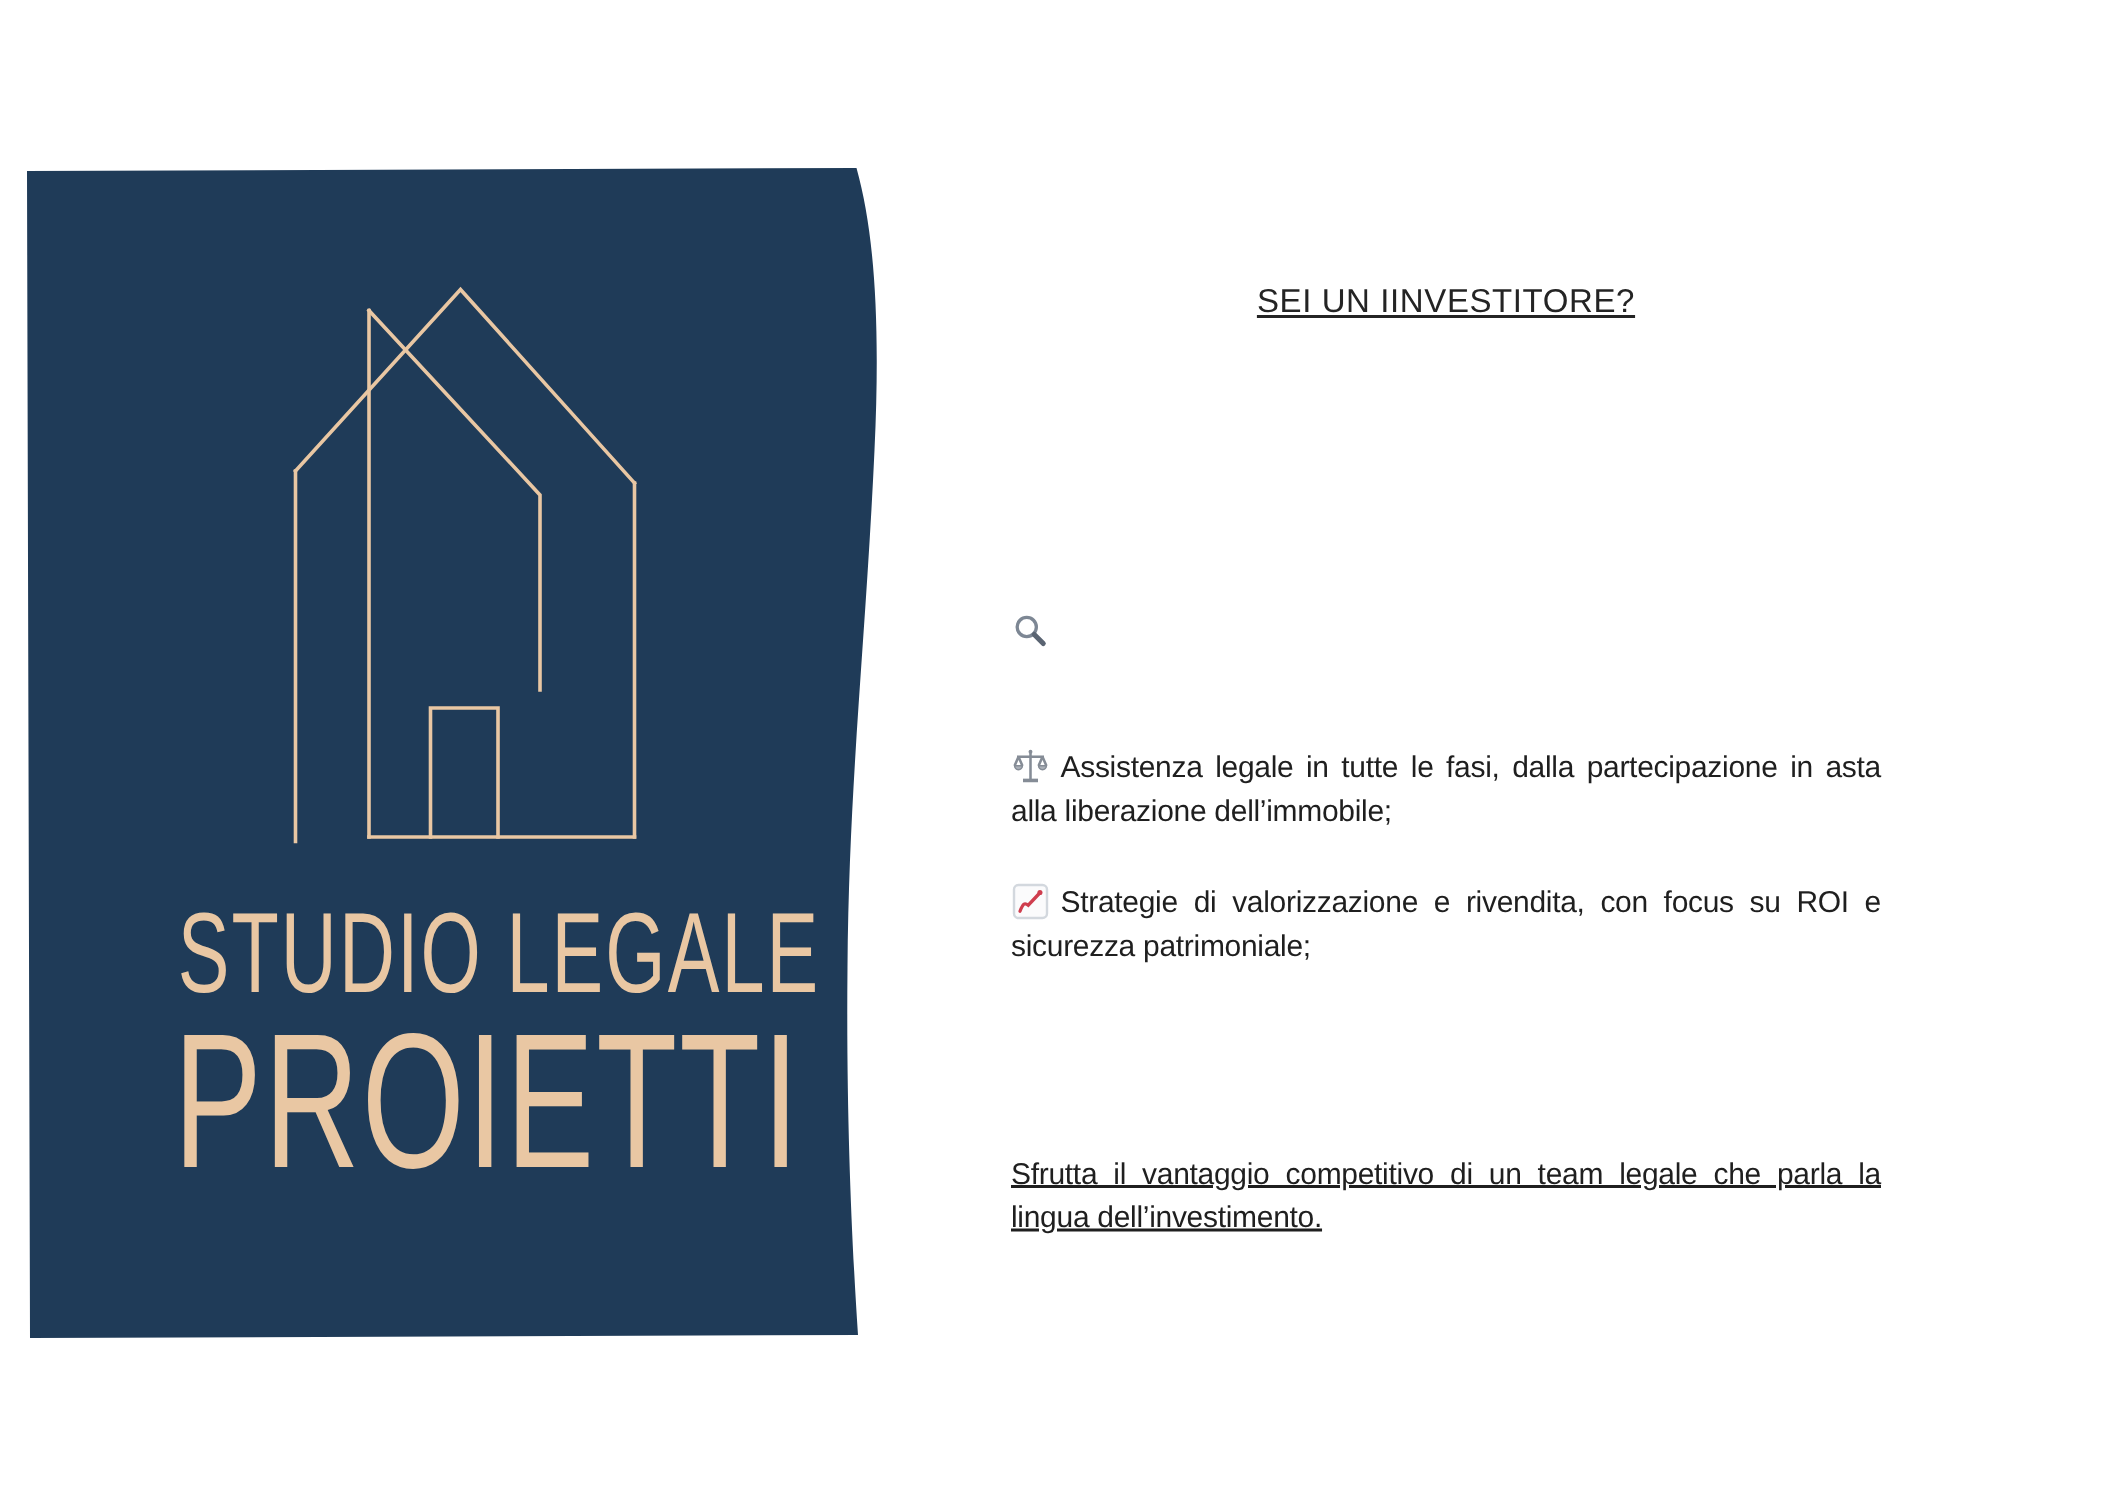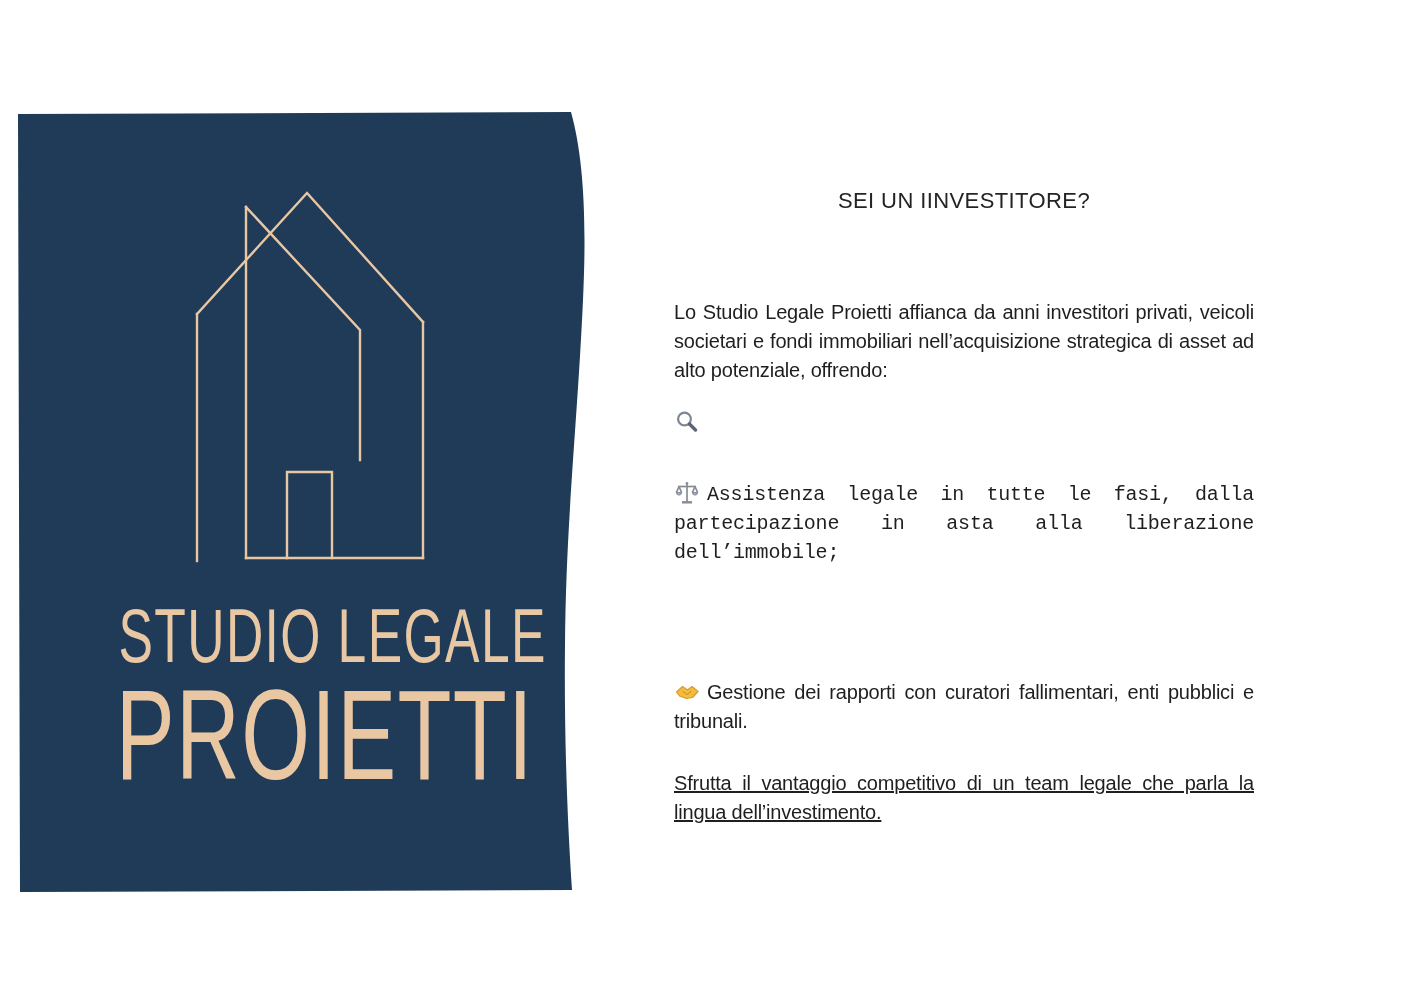--- a/index.html
+++ b/index.html
@@ -27,7 +27,7 @@
   .content .block{position:absolute;left:0;width:580px;margin:0;}
   .title{
     top:188px;text-align:center;font-size:22px;letter-spacing:0.4px;
-    font-weight:400;color:#242424;
+    font-weight:400;color:#242424;text-decoration:underline;
   }
   .para{
     font-size:20px;line-height:29px;letter-spacing:-0.2px;

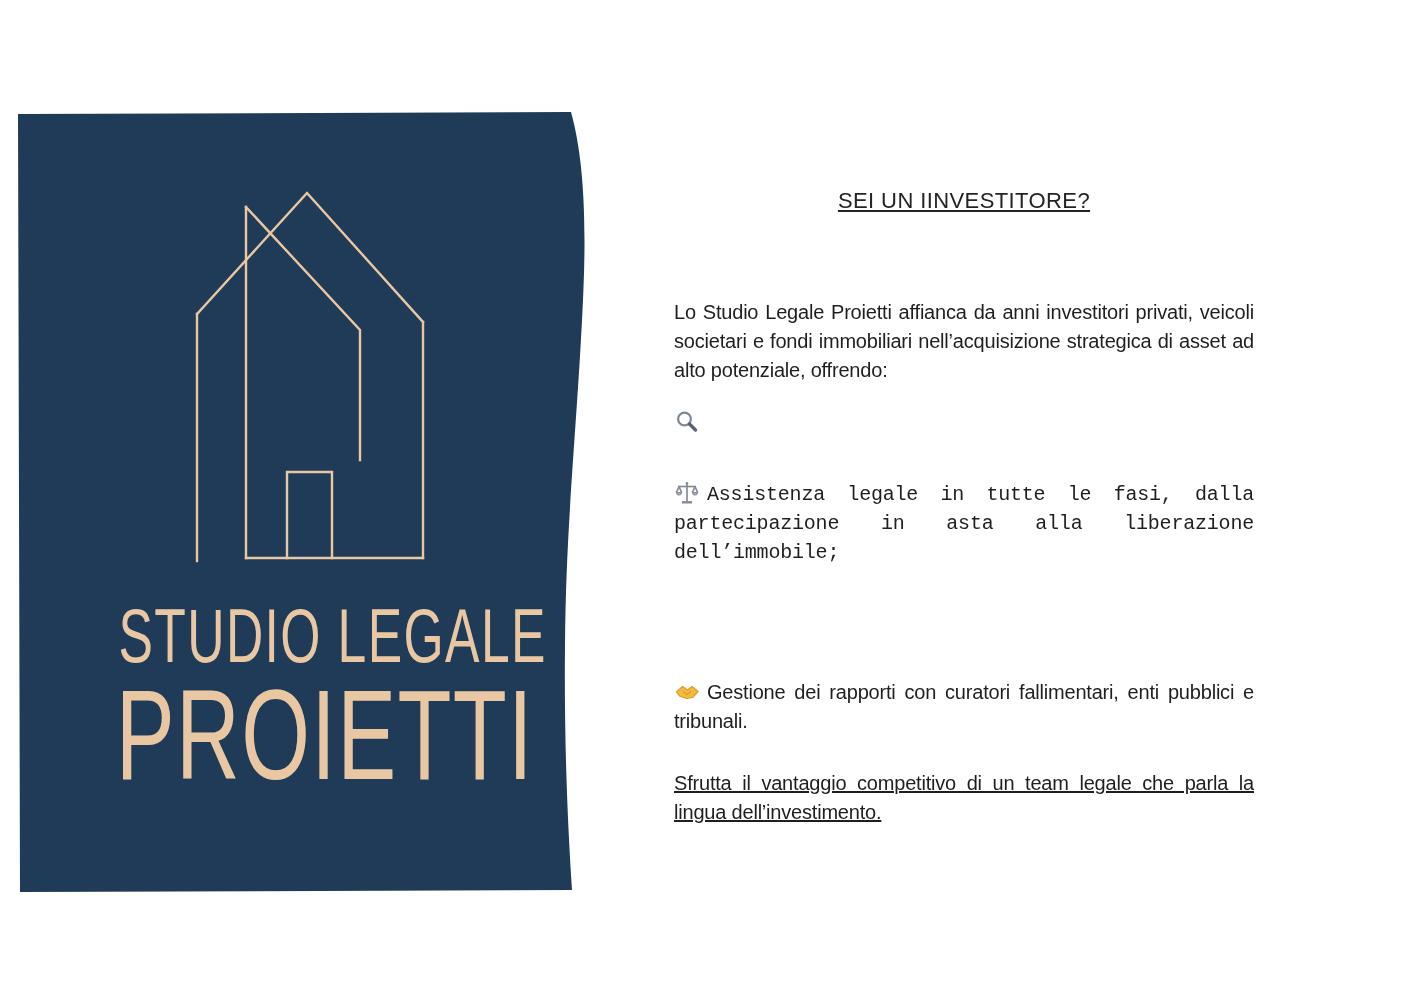--- a/index.html
+++ b/index.html
@@ -74,7 +74,6 @@
 
     <div class="block title">SEI UN IINVESTITORE?</div>
 
-    <p class="block para intro">Lo Studio Legale Proietti affianca da anni investitori privati, veicoli societari e fondi immobiliari nell’acquisizione strategica di asset ad alto potenziale, offrendo:</p>
 
     <p class="block para bullet1">
       <span class="ico">

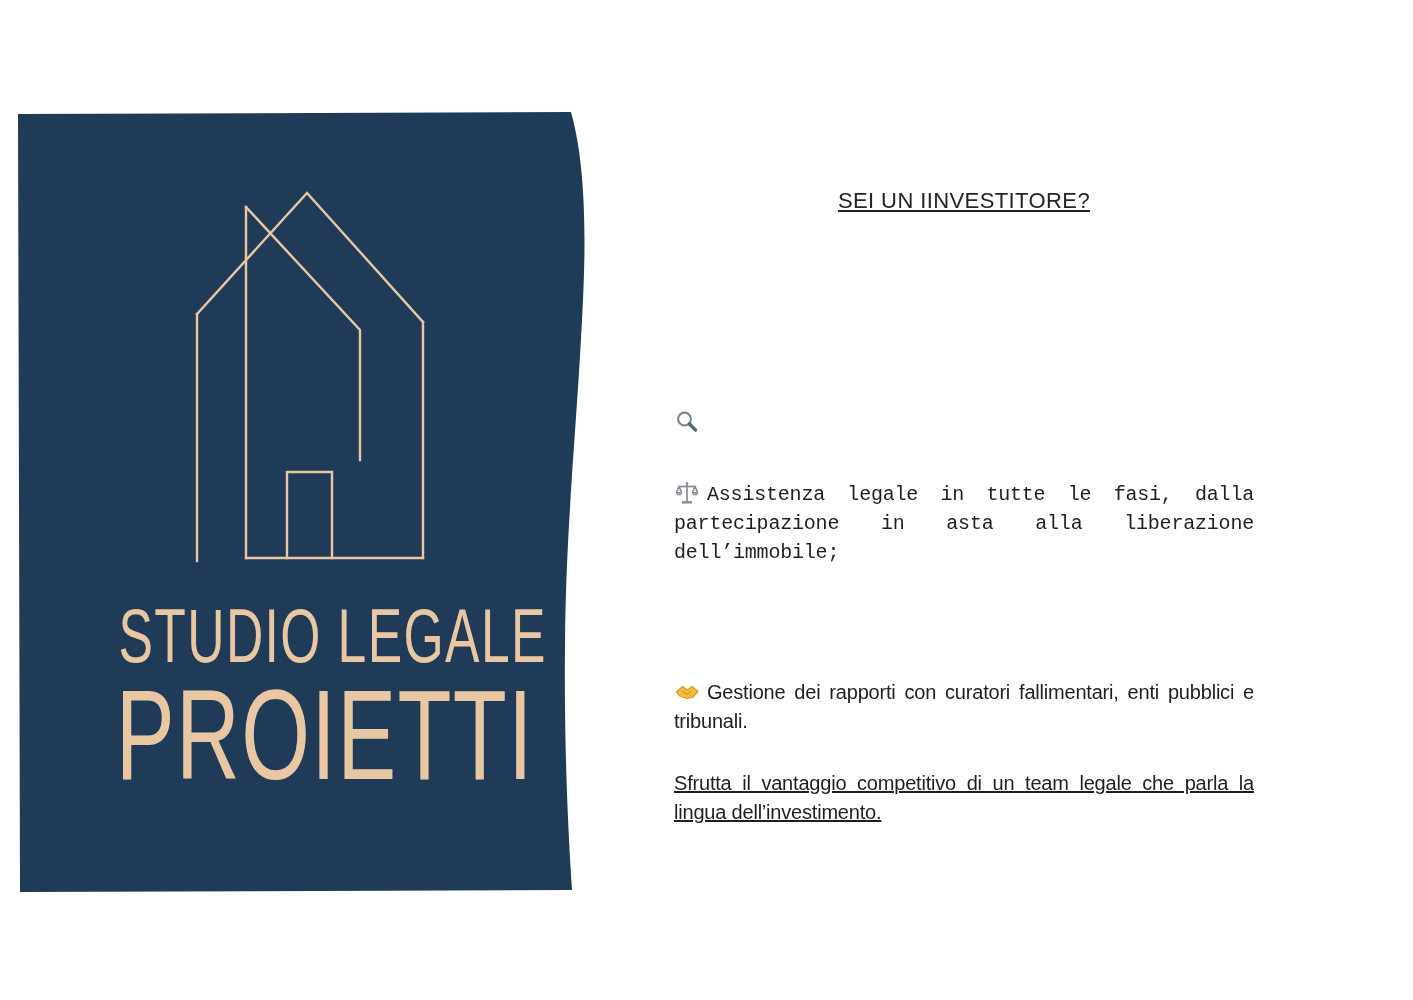--- a/index.html
+++ b/index.html
@@ -35,7 +35,7 @@
   }
   .intro{top:298px;}
   .bullet1{top:408px;}
-  .bullet2{top:480px;font-family:Liberation Mono, monospace;}
+  .bullet2{top:498px;}
   .bullet3{top:588px;}
   .bullet4{top:678px;}
   .closing{top:769px;text-decoration:underline;}

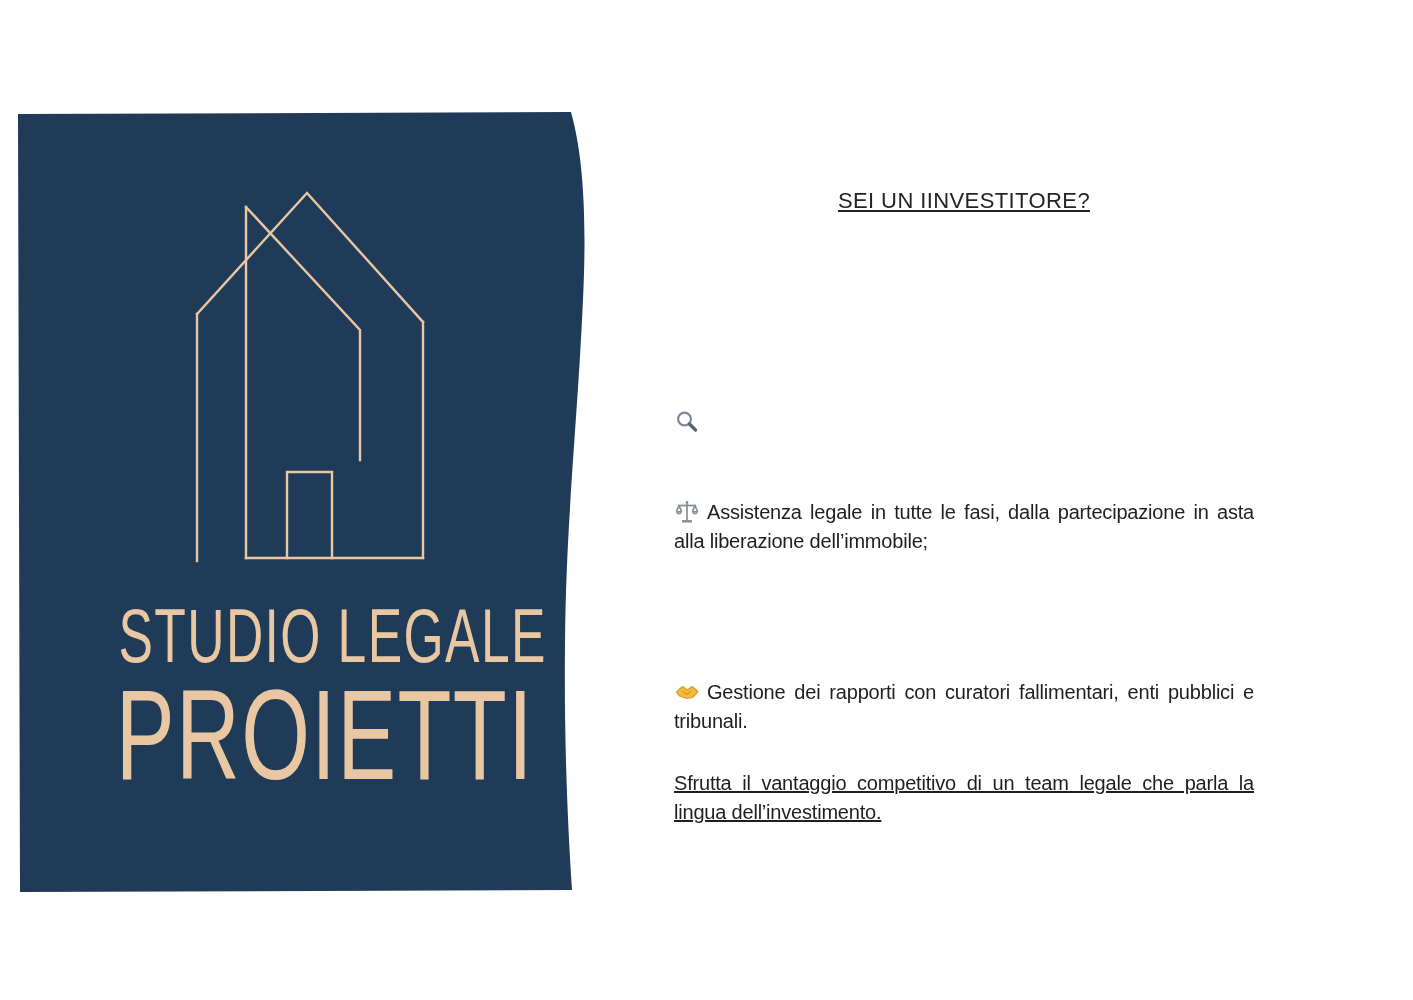--- a/index.html
+++ b/index.html
@@ -99,6 +99,15 @@
       </span><span>Assistenza legale in tutte le fasi, dalla partecipazione in asta alla liberazione dell’immobile;</span>
     </p>
 
+    <p class="block para bullet3">
+      <span class="ico">
+        <svg viewBox="0 0 26 26">
+          <rect x="2" y="2" width="22" height="22" rx="3" fill="#fbfbfc" stroke="#d3d8de" stroke-width="1.6"></rect>
+          <path d="M6 19.5 C8 14.5 9 13.5 11.5 15.5 L19 7.5" fill="none" stroke="#cf3e4e" stroke-width="2.2" stroke-linecap="round"></path>
+          <circle cx="19.3" cy="7" r="1.7" fill="#cf3e4e"></circle>
+        </svg>
+      </span><span>Strategie di valorizzazione e rivendita, con focus su ROI e sicurezza patrimoniale;</span>
+    </p>
 
     <p class="block para bullet4">
       <span class="ico">

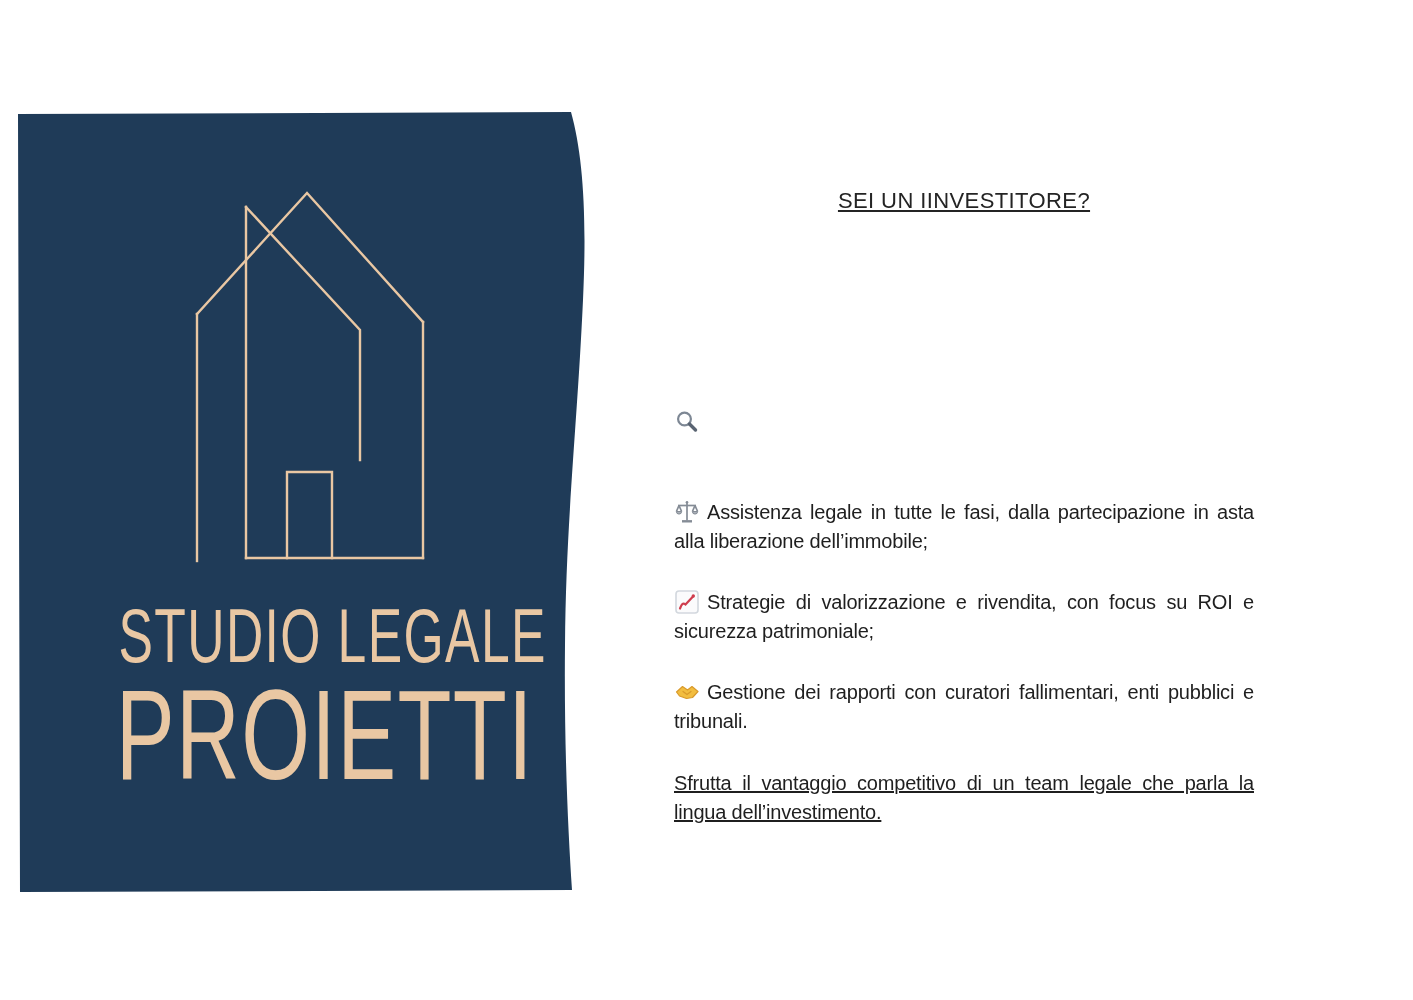--- a/index.html
+++ b/index.html
@@ -109,14 +109,6 @@
       </span><span>Strategie di valorizzazione e rivendita, con focus su ROI e sicurezza patrimoniale;</span>
     </p>
 
-    <p class="block para bullet4">
-      <span class="ico">
-        <svg viewBox="0 0 26 26">
-          <path d="M2.5 13 L8.5 7.5 L13.5 11 L18 7.5 L24 12.5 L18.5 18.5 L12.5 19.5 L5.5 17 Z" fill="#f2bd3f" stroke="#d99a2b" stroke-width="1.2" stroke-linejoin="round"></path>
-          <path d="M9 12.5 L13 15.5 L17 12.5" fill="none" stroke="#d99a2b" stroke-width="1.2" stroke-linecap="round"></path>
-        </svg>
-      </span><span>Gestione dei rapporti con curatori fallimentari, enti pubblici e tribunali.</span>
-    </p>
 
     <p class="block para closing">Sfrutta il vantaggio competitivo di un team legale che parla la lingua dell’investimento.</p>
 

